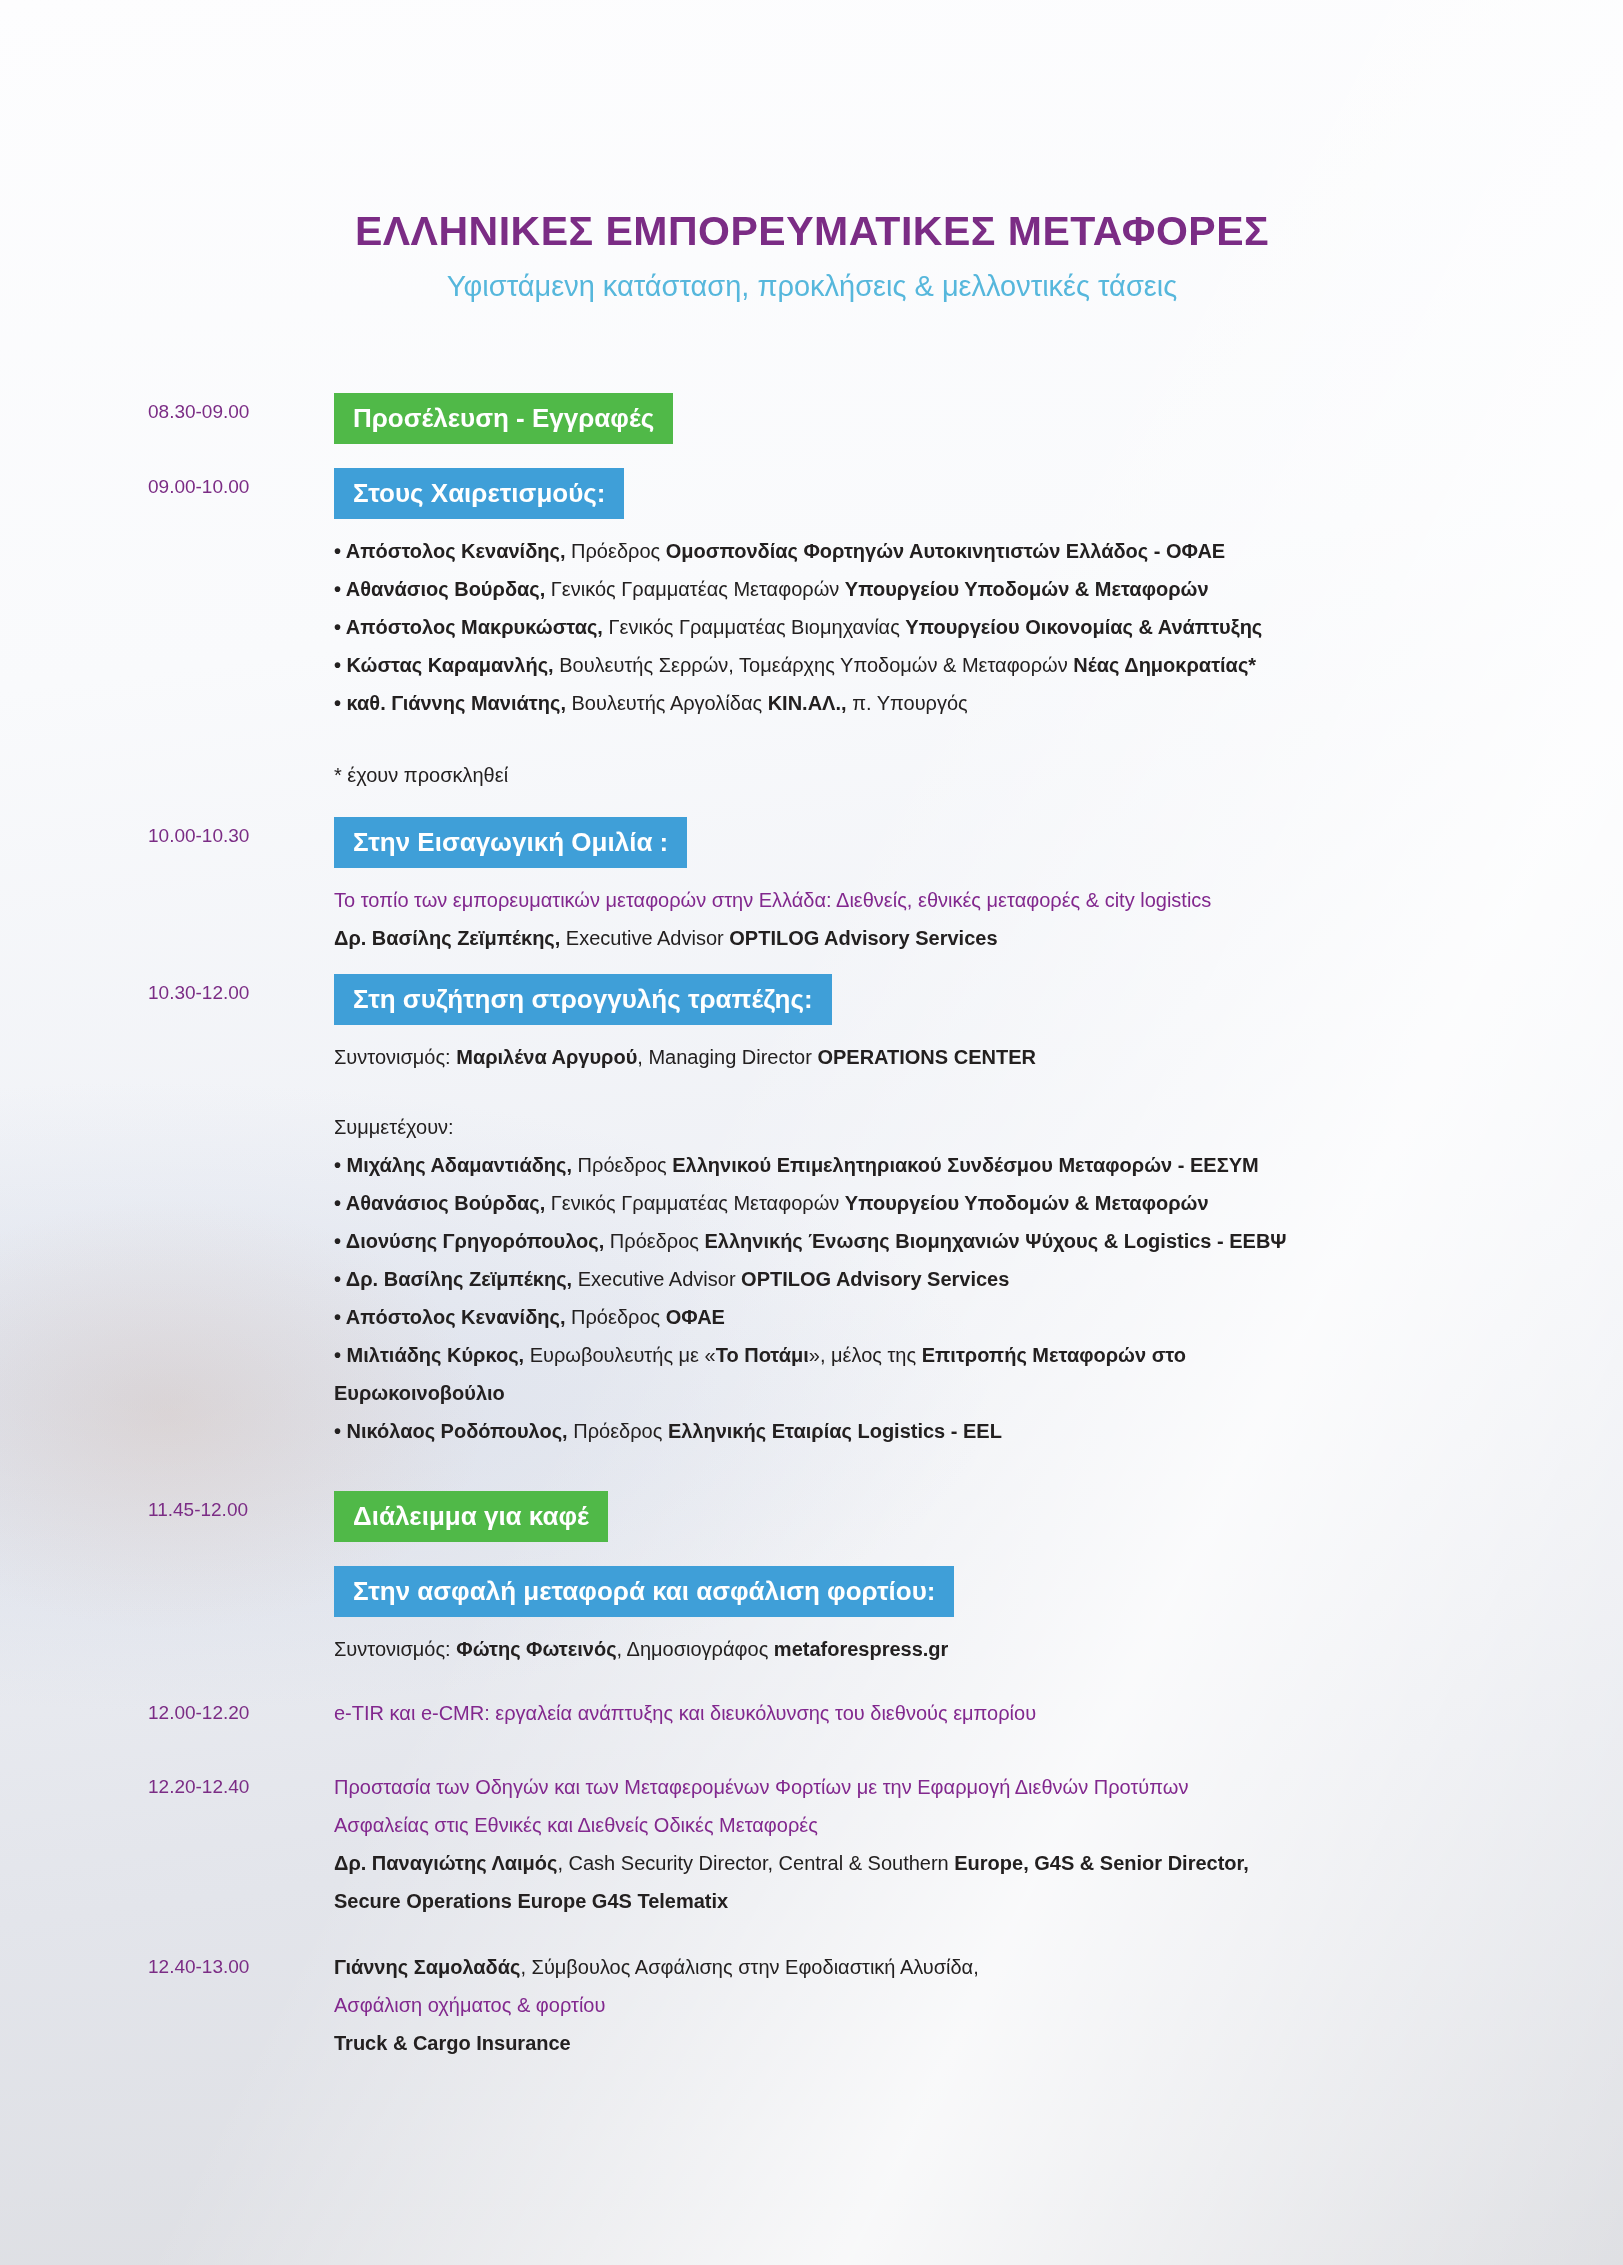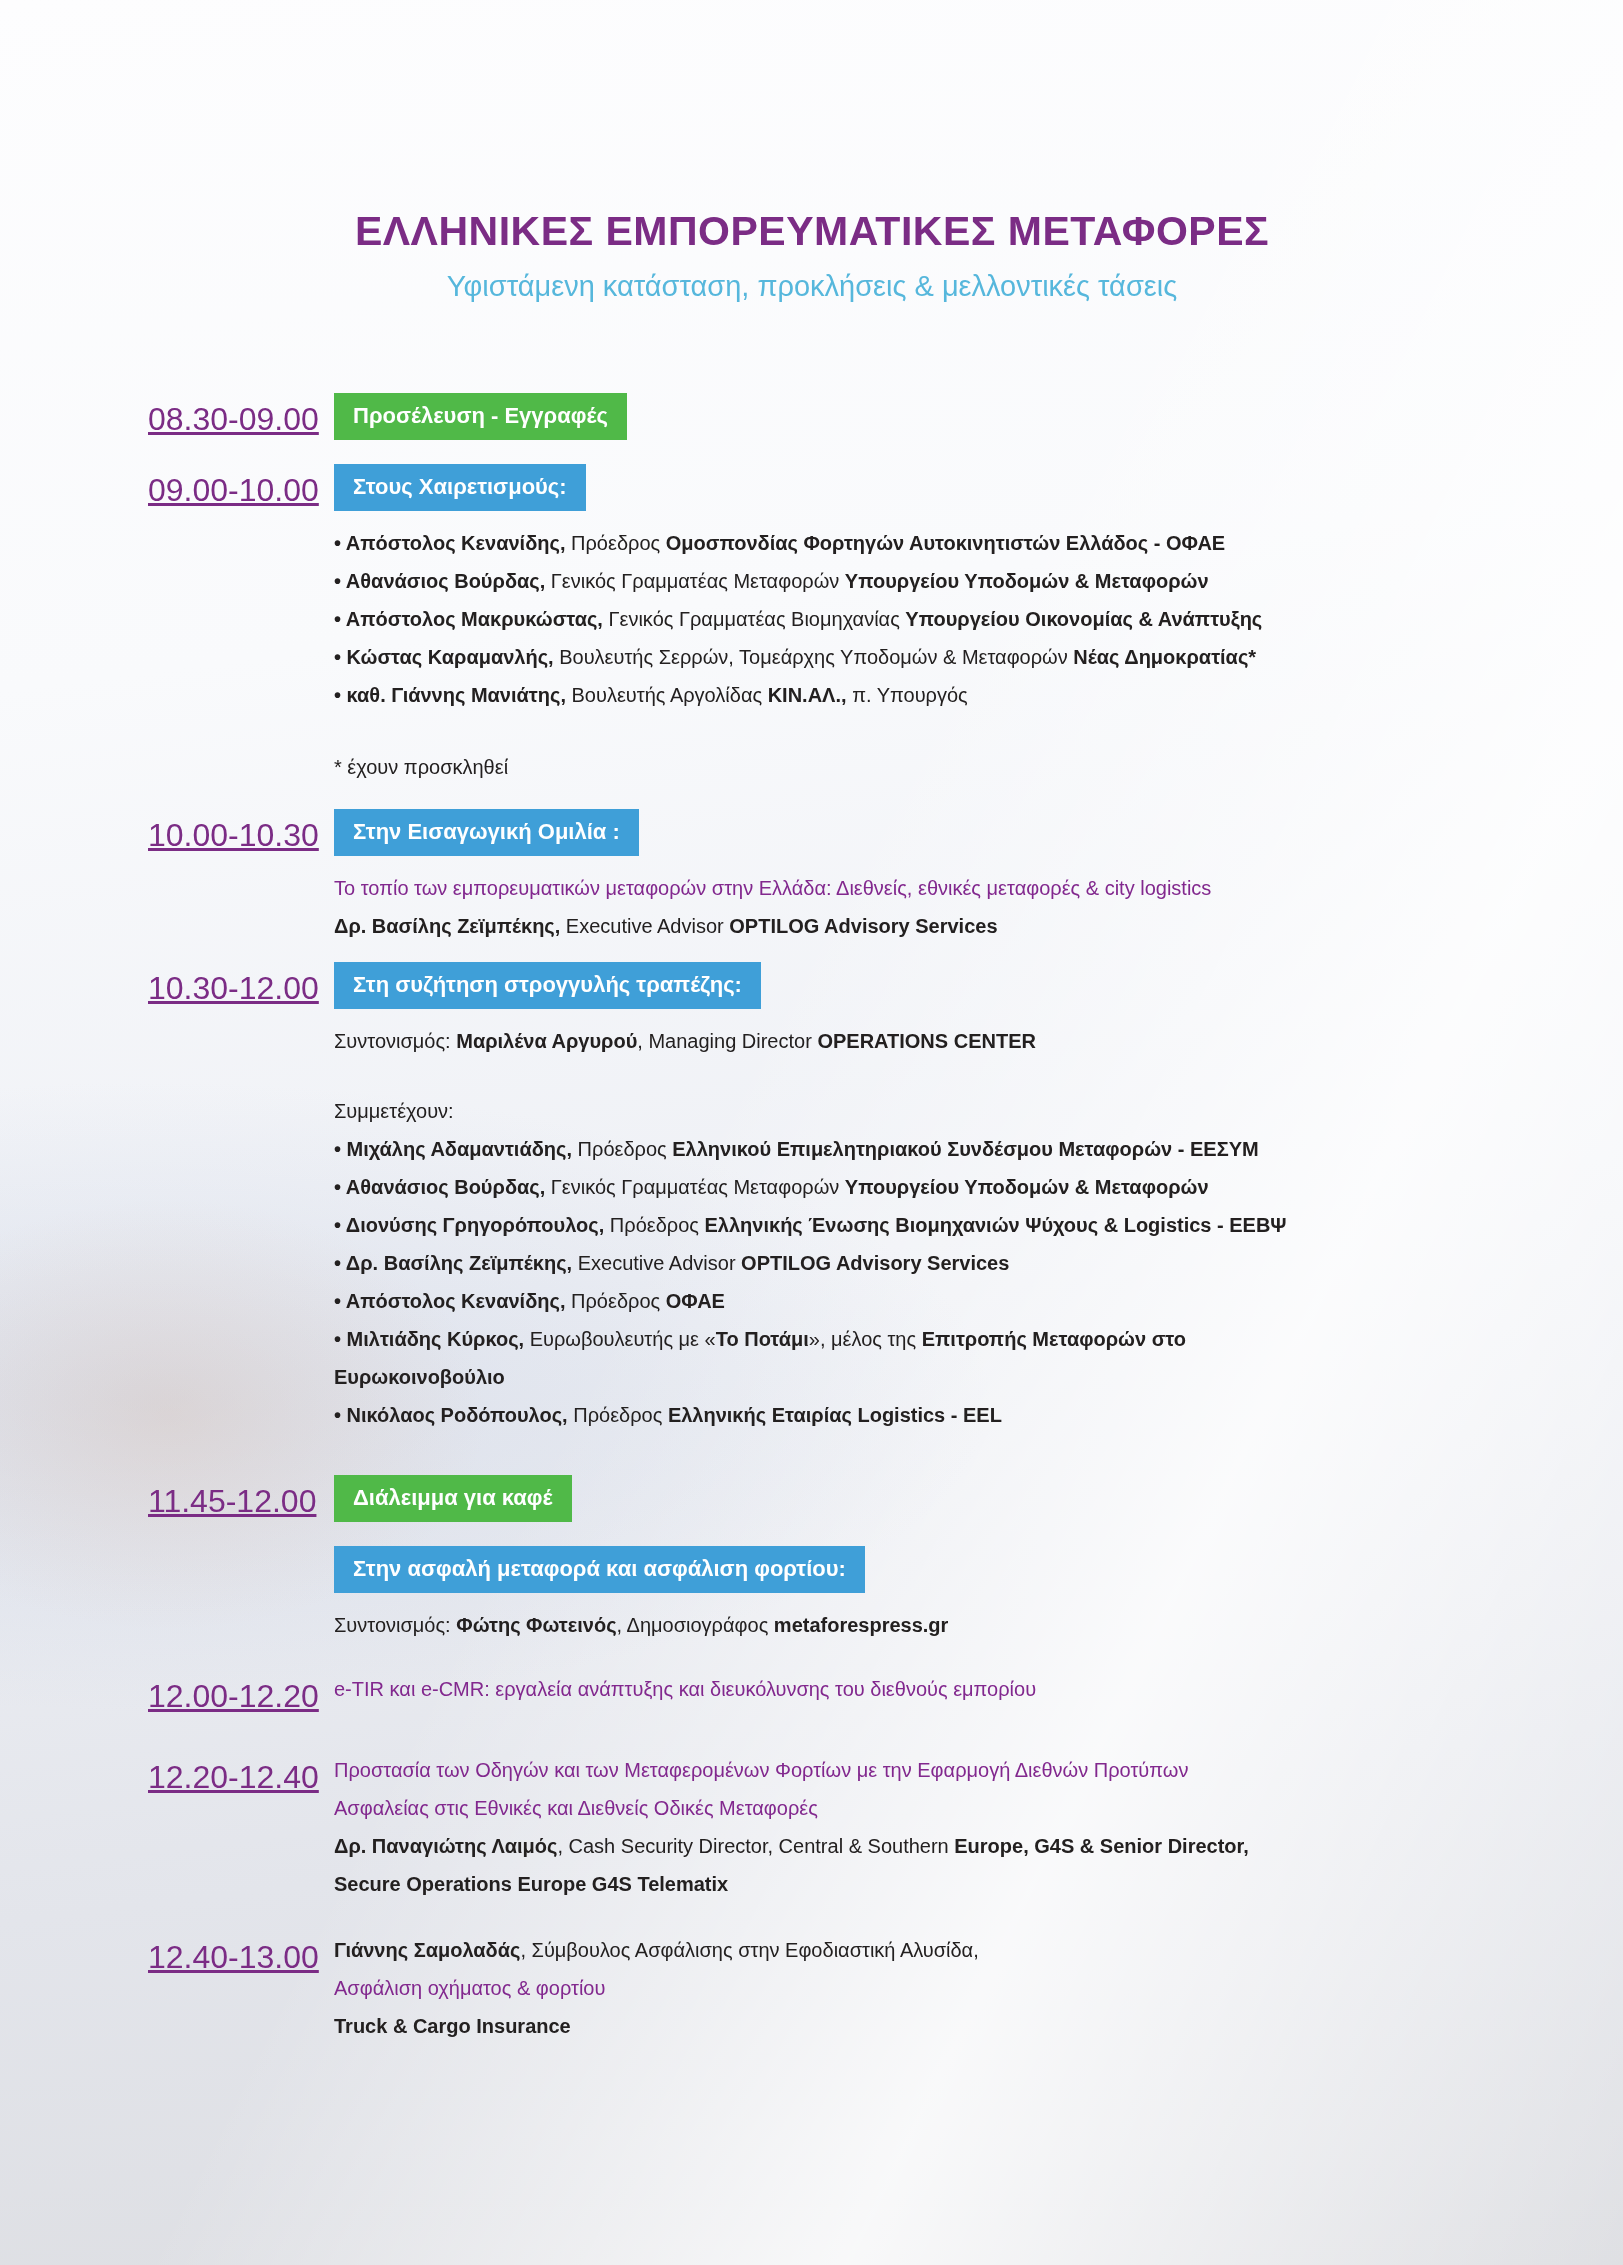--- a/index.html
+++ b/index.html
@@ -26,7 +26,7 @@
   .subtitle{margin-top:15px;font-size:29px;color:#56b7dc;}
   .sessions{position:relative;margin-top:90px;padding-left:148px;padding-right:43px;}
   .session{display:flex;align-items:flex-start;}
-  .time{flex:0 0 186px;font-size:32px;color:#7b2c85;padding-top:8.4px;white-space:nowrap;text-decoration:underline;}
+  .time{flex:0 0 186px;font-size:19px;color:#7b2c85;padding-top:8.4px;white-space:nowrap;}
   .content{flex:1;min-width:0;}
   .badge{display:inline-block;color:#ffffff;font-weight:bold;font-size:22px;line-height:1;padding:12px 19px 13px;}
   .badge.green{background:#50b948;}

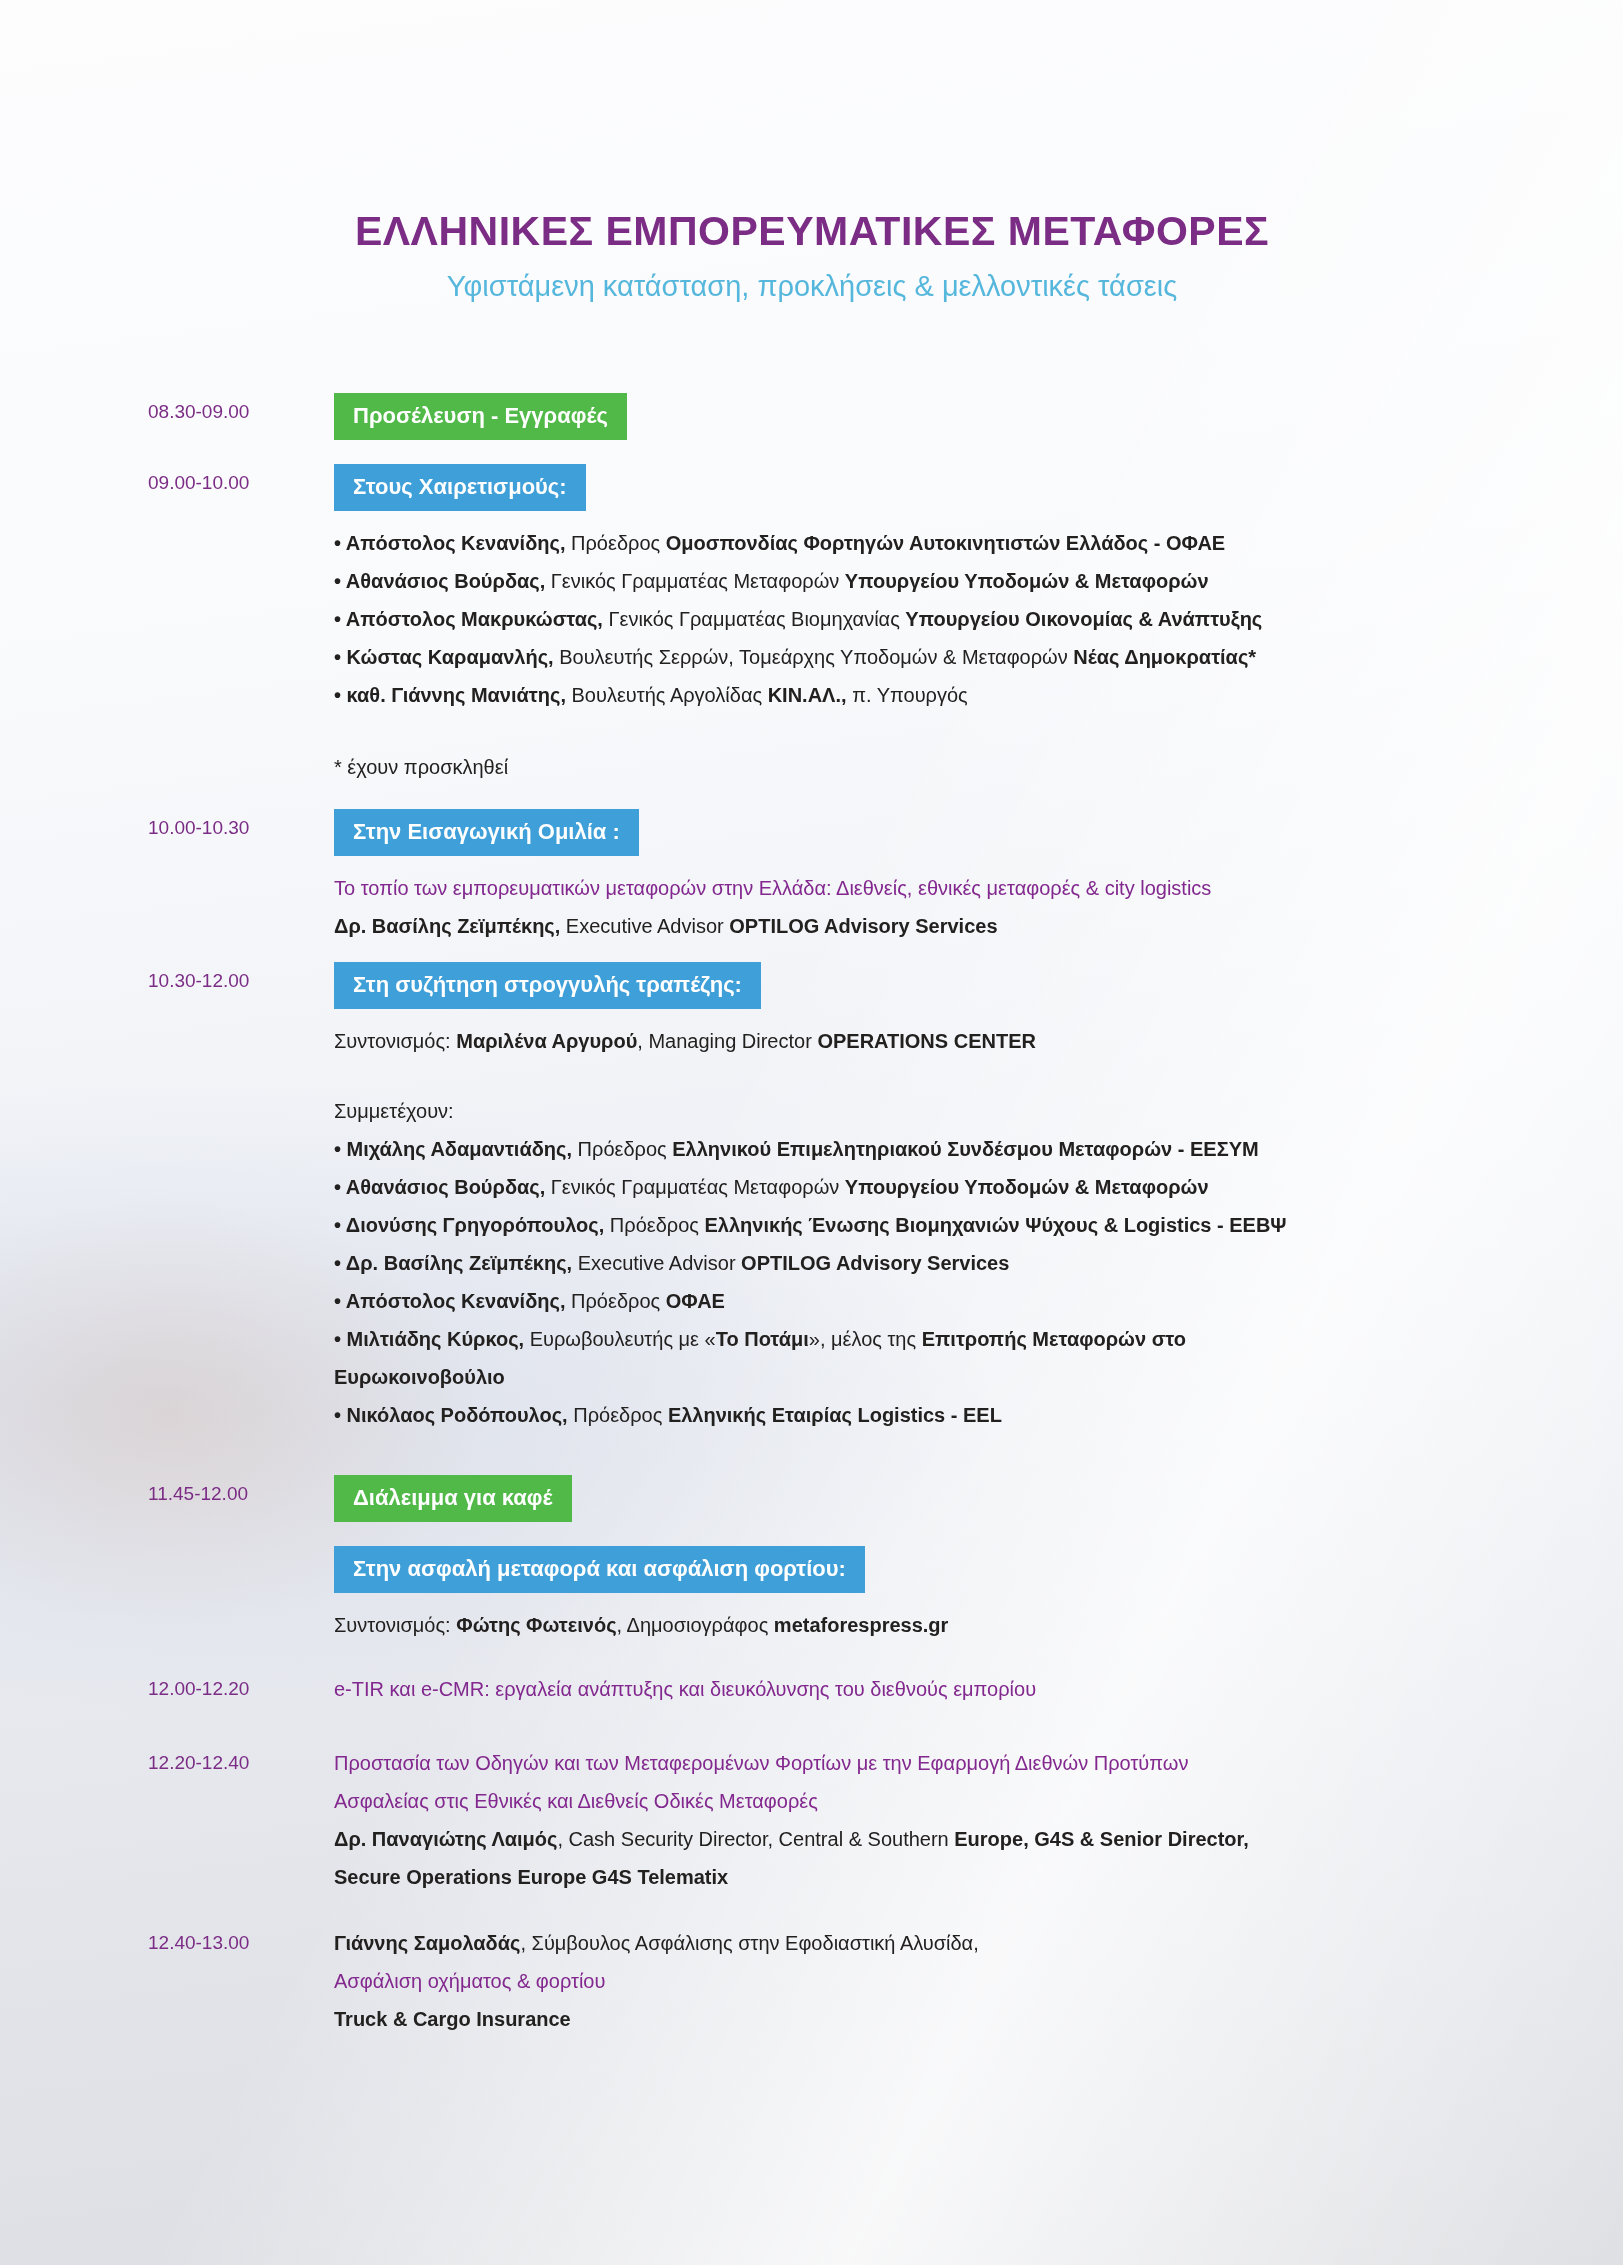--- a/index.html
+++ b/index.html
@@ -28,7 +28,7 @@
   .session{display:flex;align-items:flex-start;}
   .time{flex:0 0 186px;font-size:19px;color:#7b2c85;padding-top:8.4px;white-space:nowrap;}
   .content{flex:1;min-width:0;}
-  .badge{display:inline-block;color:#ffffff;font-weight:bold;font-size:22px;line-height:1;padding:12px 19px 13px;}
+  .badge{display:inline-block;color:#ffffff;font-weight:bold;font-size:26px;line-height:1;padding:12px 19px 13px;}
   .badge.green{background:#50b948;}
   .badge.blue{background:#3f9fd8;}
   .badge + .line{margin-top:13px;}

